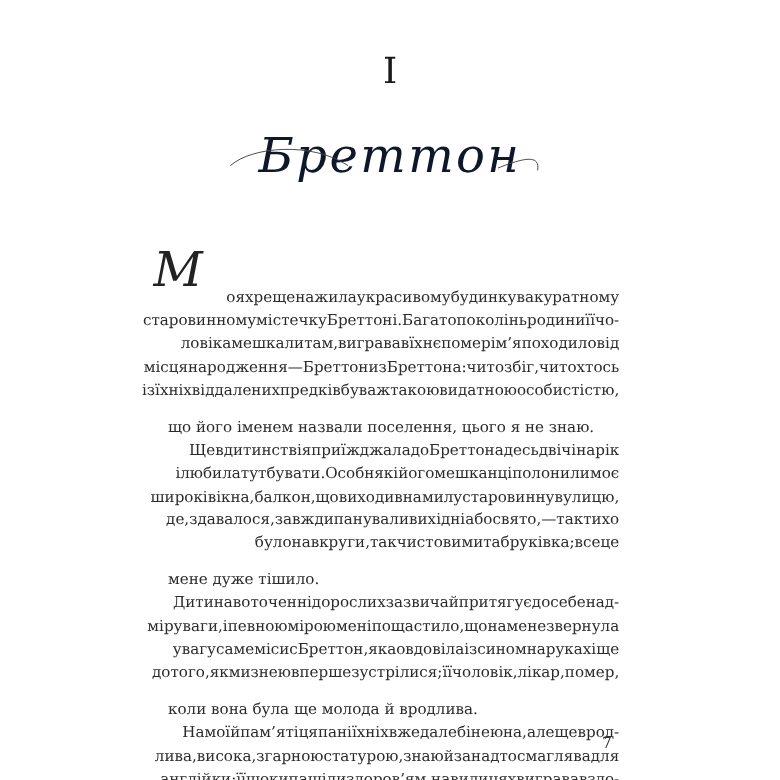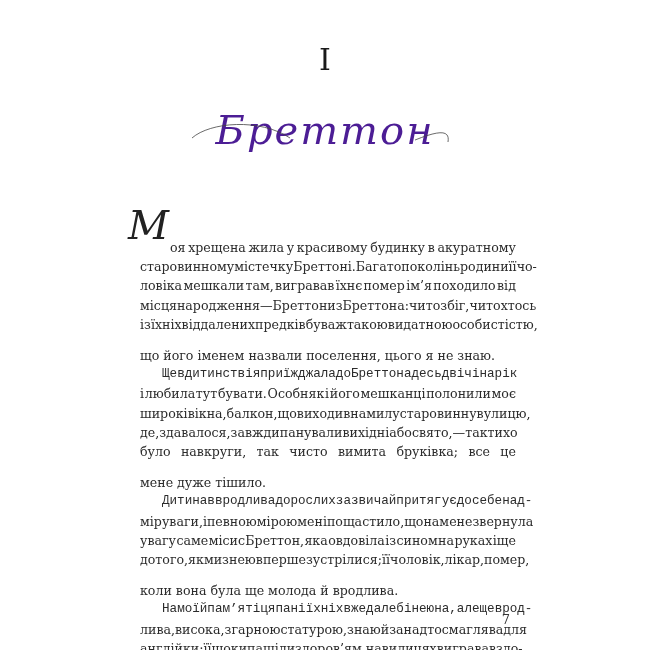--- a/index.html
+++ b/index.html
@@ -11,7 +11,7 @@
     }
     .chapter-title {
       position: absolute; left: 0; width: 650px; top: 100px; text-align: center;
-      font-family: "DejaVu Serif", serif; font-style: italic; font-size: 40px; color: #4c1d95;
+      font-family: "DejaVu Serif", serif; font-style: italic; font-size: 40px; color: #0f172a;
       letter-spacing: 2px; line-height: 60px;
     }
     .chapter-title svg { position: absolute; left: 0; top: 0; }

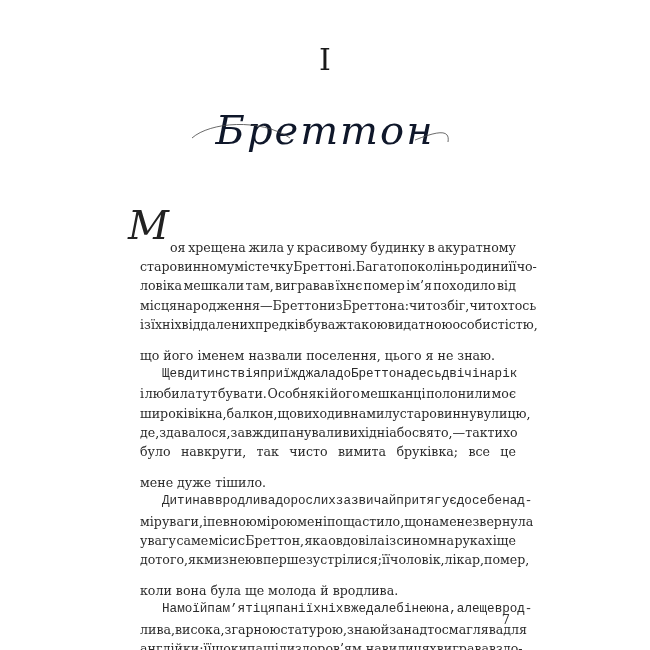--- a/index.html
+++ b/index.html
@@ -19,7 +19,7 @@
       position: absolute; left: 140px; top: 238px; width: 376px;
       font-family: "DejaVu Serif", serif; font-size: 12.6px; line-height: 19.2px; color: #2b2b2b;
     }
-    .line { white-space: nowrap; display: flex; justify-content: space-between; }
+    .line { white-space: nowrap; display: flex; justify-content: flex-end; }
     .line.last { justify-content: flex-start; margin-top: 12px; }
     .line.indent { padding-left: 22px; font-family: Liberation Mono, monospace; }
     .line span.w { display: inline-block; }

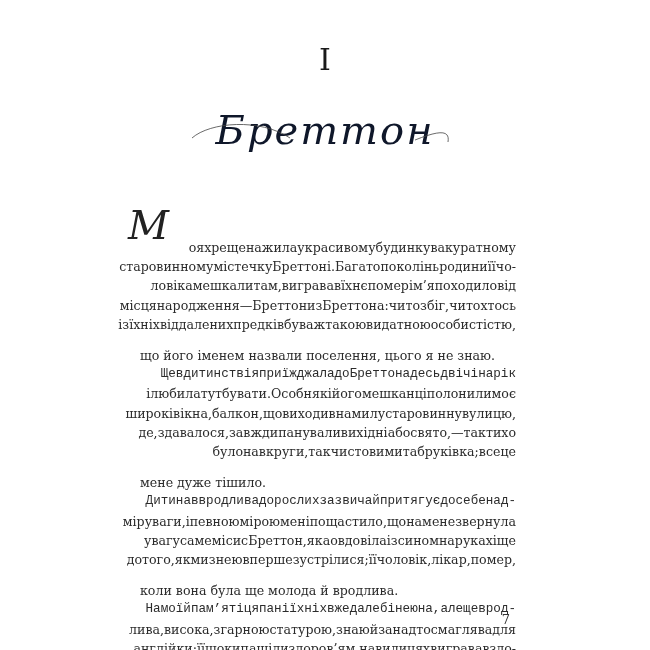--- a/index.html
+++ b/index.html
@@ -21,7 +21,7 @@
     }
     .line { white-space: nowrap; display: flex; justify-content: flex-end; }
     .line.last { justify-content: flex-start; margin-top: 12px; }
-    .line.indent { padding-left: 22px; font-family: Liberation Mono, monospace; }
+    .line.indent { padding-left: 22px; }
     .line span.w { display: inline-block; }
     .dropcap {
       position: absolute; left: -12px; top: -22px;

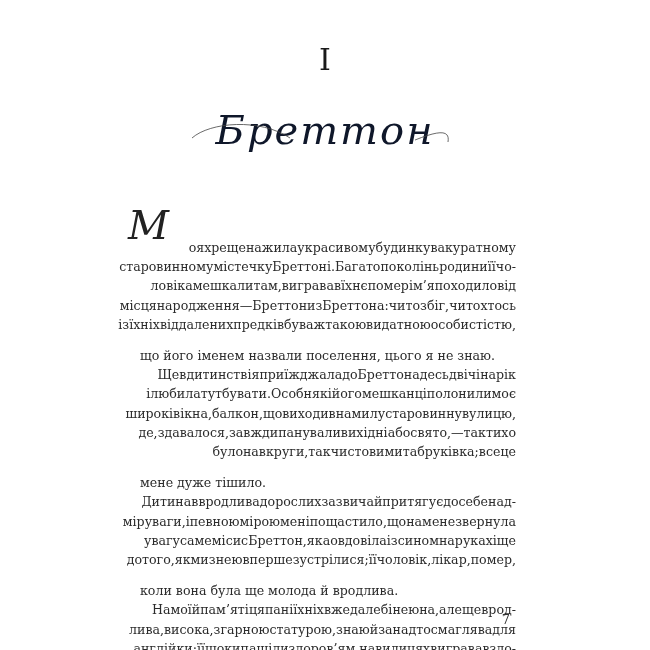--- a/index.html
+++ b/index.html
@@ -173,7 +173,7 @@
       <div class="line indent">
           <span class="w">Дитина</span>
           <span class="w">в</span>
-          <span class="w">вродлива</span>
+          <span class="w">оточенні</span>
           <span class="w">дорослих</span>
           <span class="w">зазвичай</span>
           <span class="w">притягує</span>

